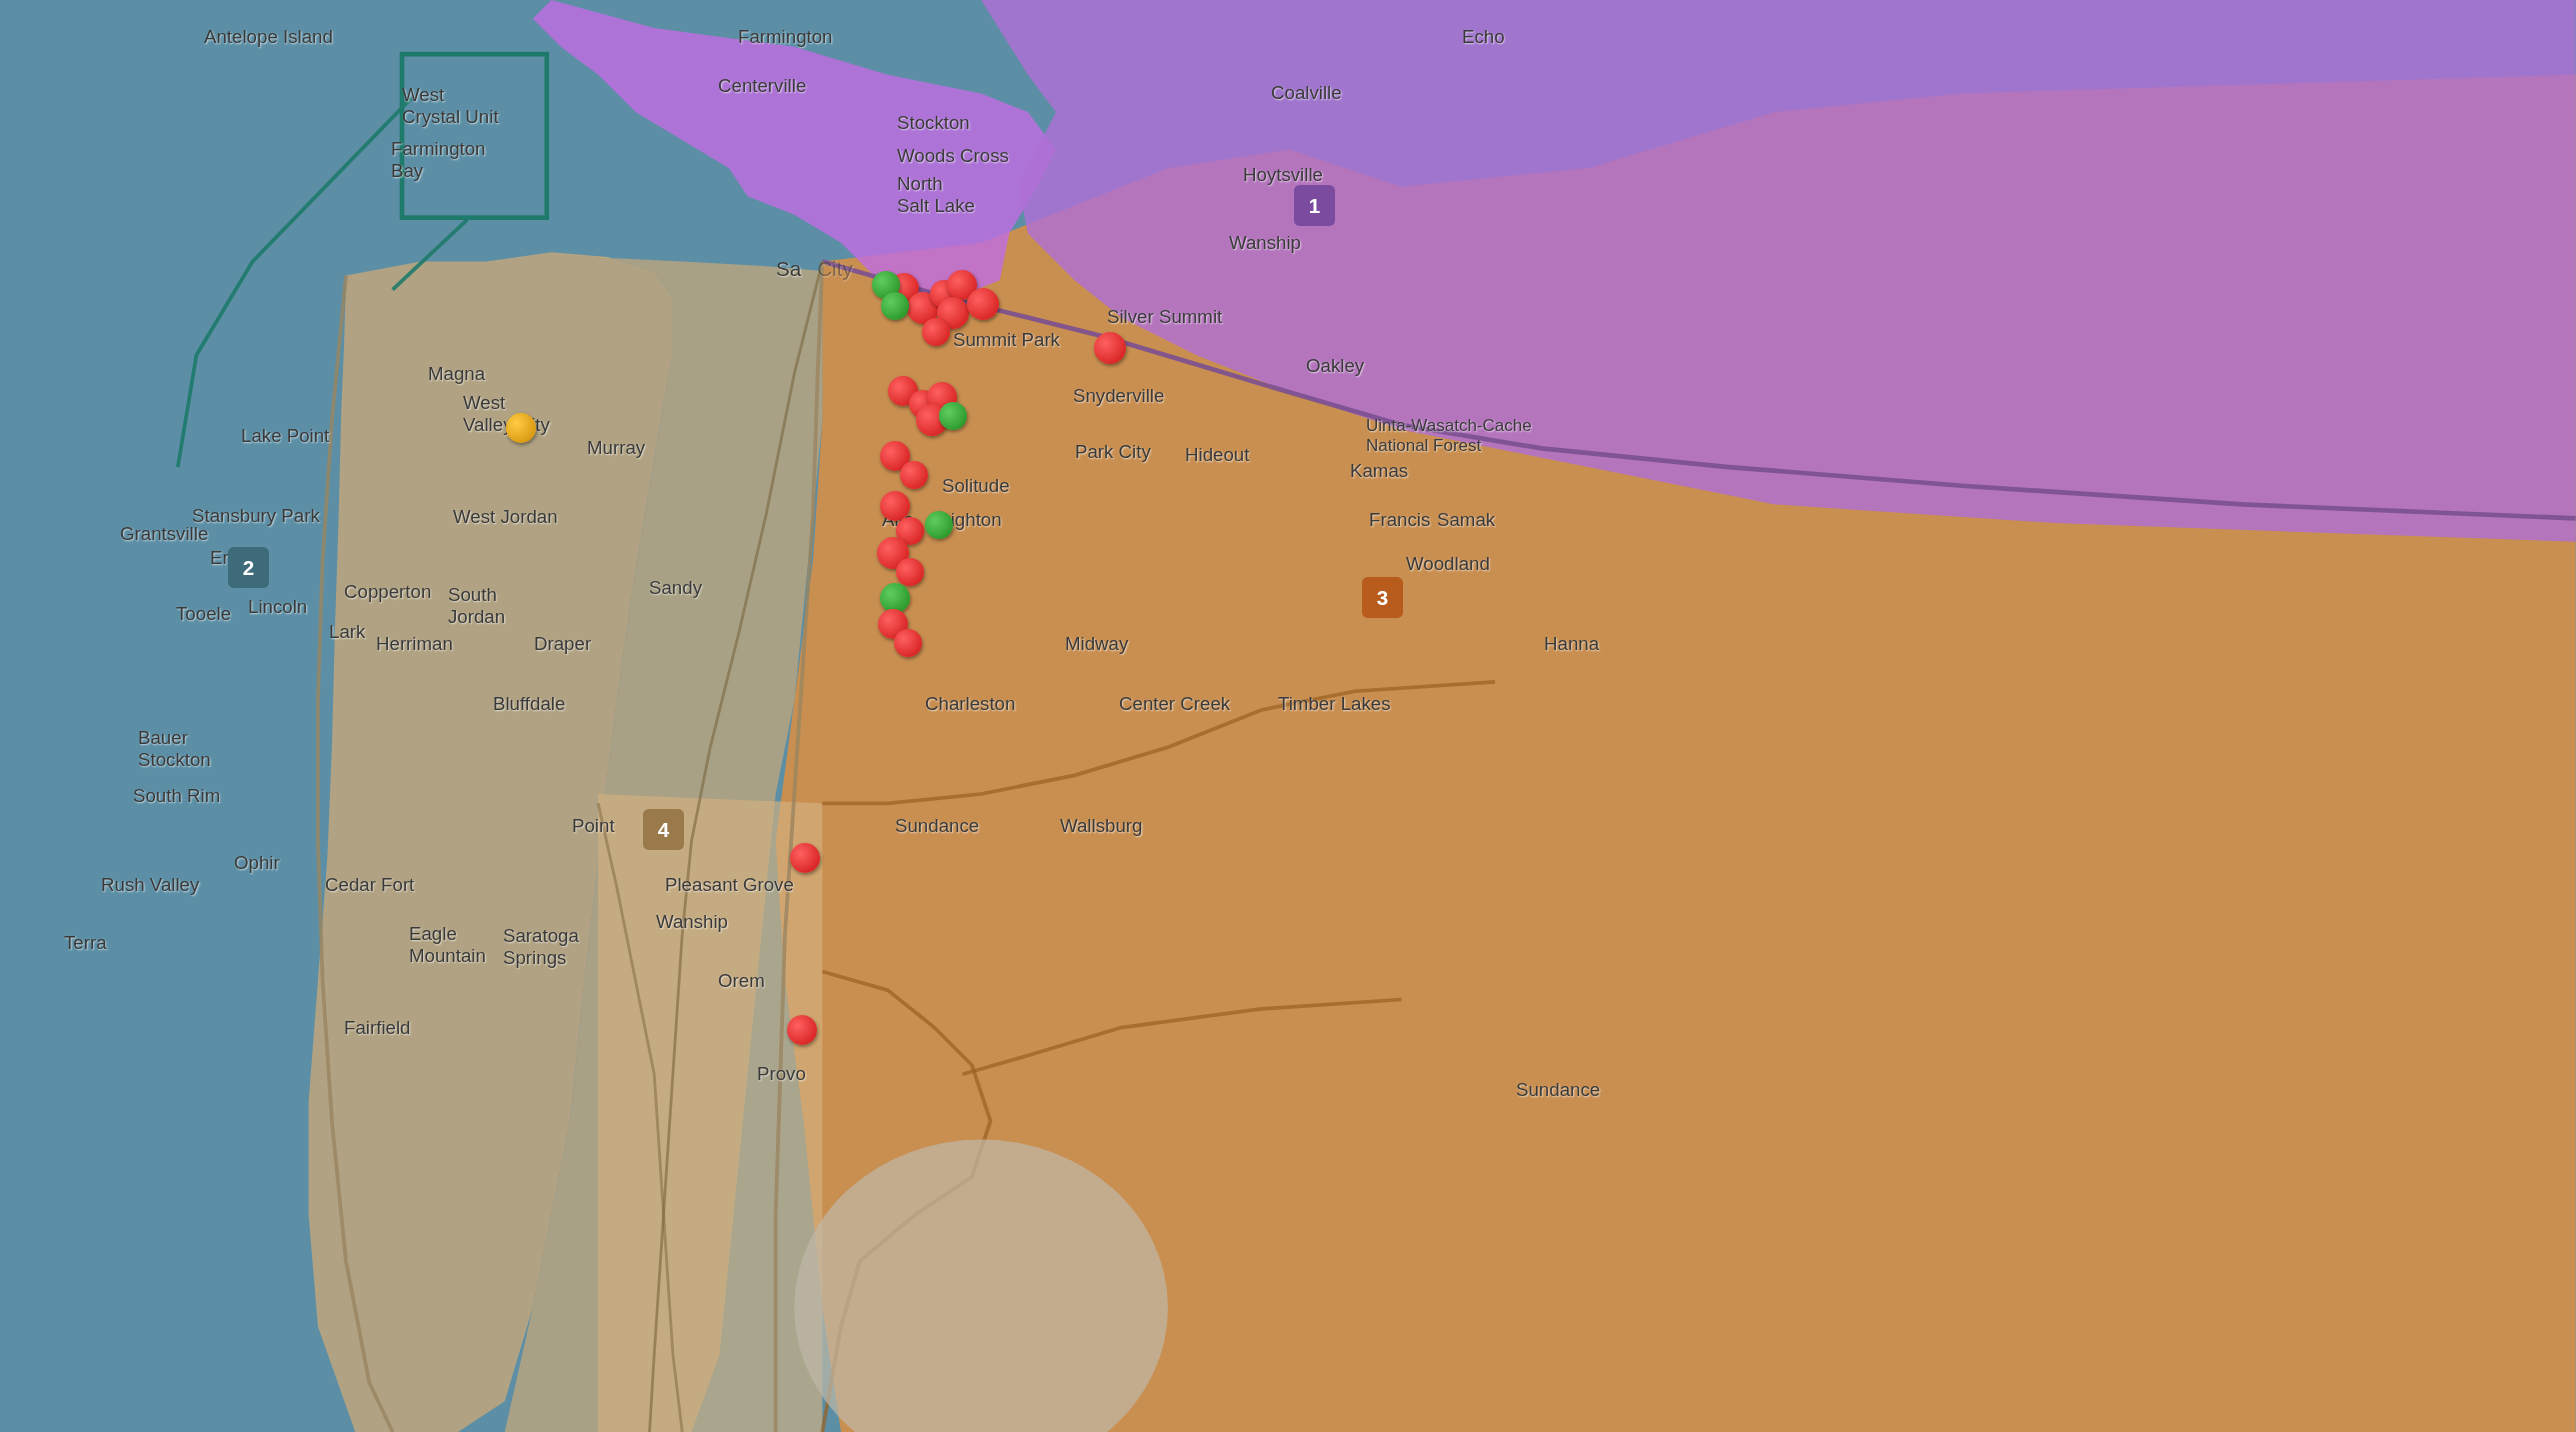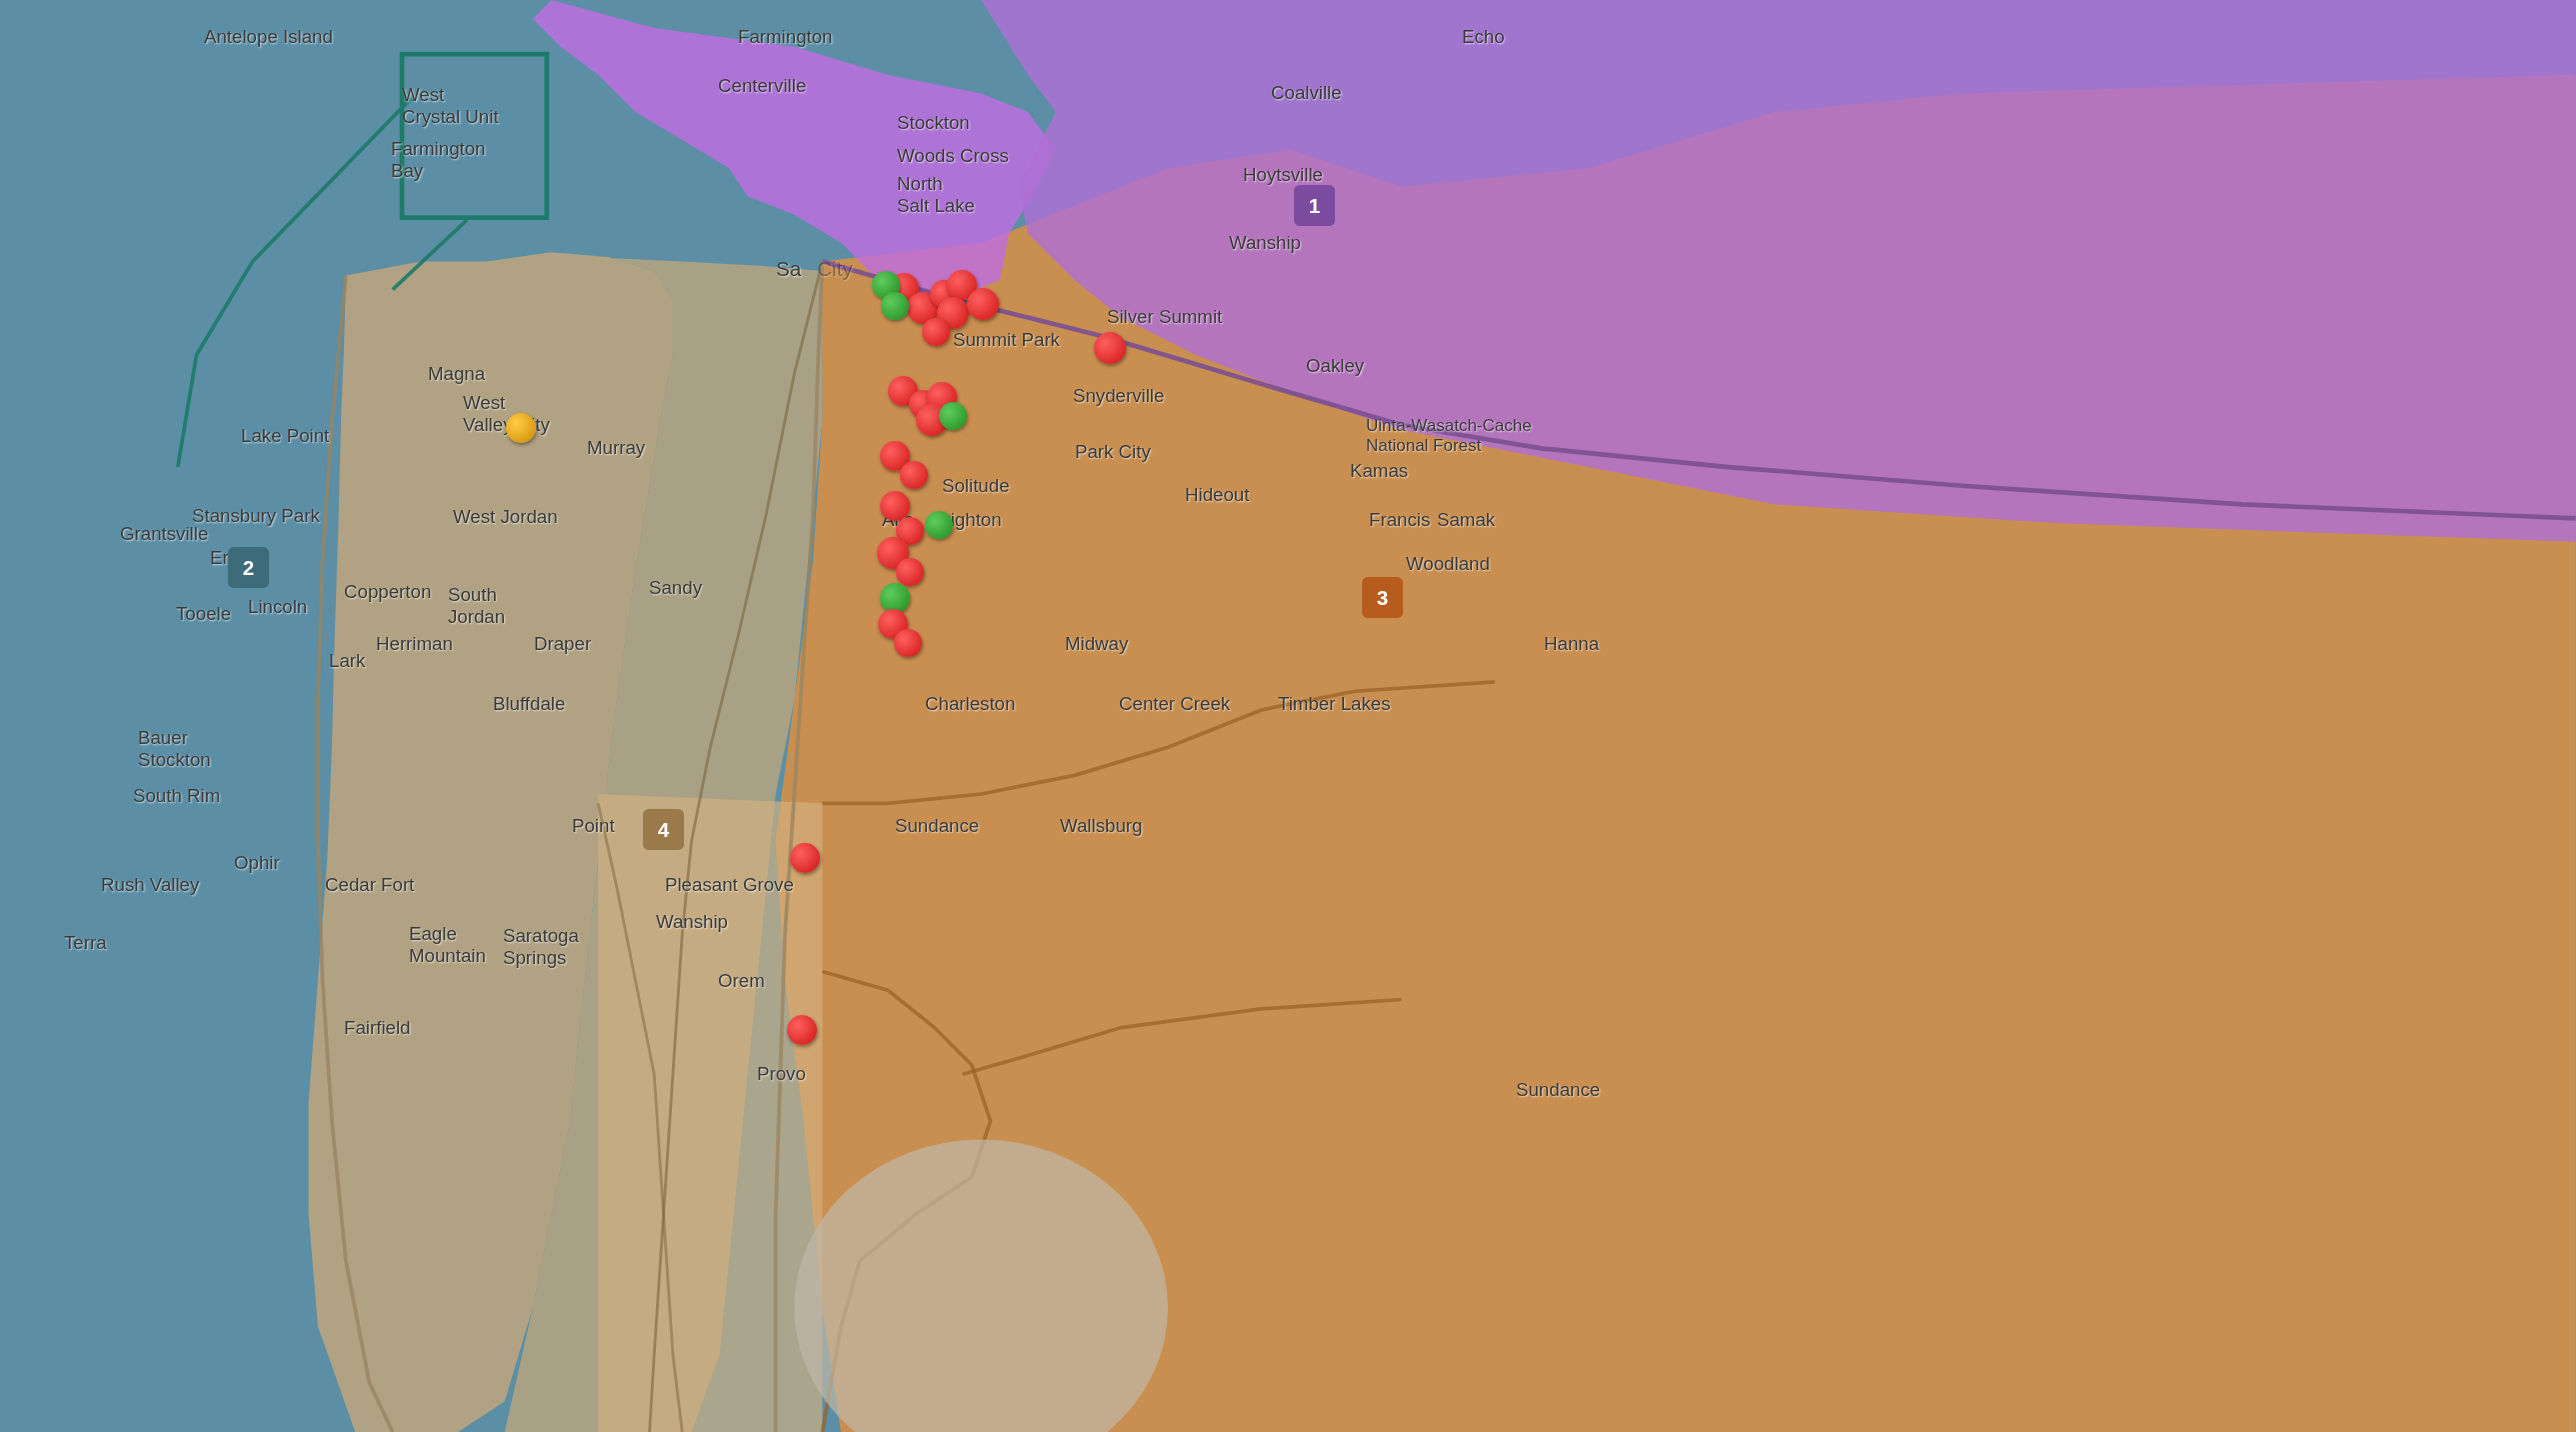--- a/index.html
+++ b/index.html
@@ -162,7 +162,7 @@
   <div class="city-label" style="left:120px; top:523px;">Grantsville</div>
   <div class="city-label" style="left:1306px; top:355px;">Oakley</div>
   <div class="city-label" style="left:1350px; top:460px;">Kamas</div>
-  <div class="city-label" style="left:1185px; top:484px;">Hideout</div>
+  <div class="city-label" style="left:1185px; top:444px;">Hideout</div>
   <div class="city-label" style="left:1075px; top:441px;">Park City</div>
   <div class="city-label" style="left:942px; top:475px;">Solitude</div>
   <div class="city-label" style="left:932px; top:509px;">Brighton</div>

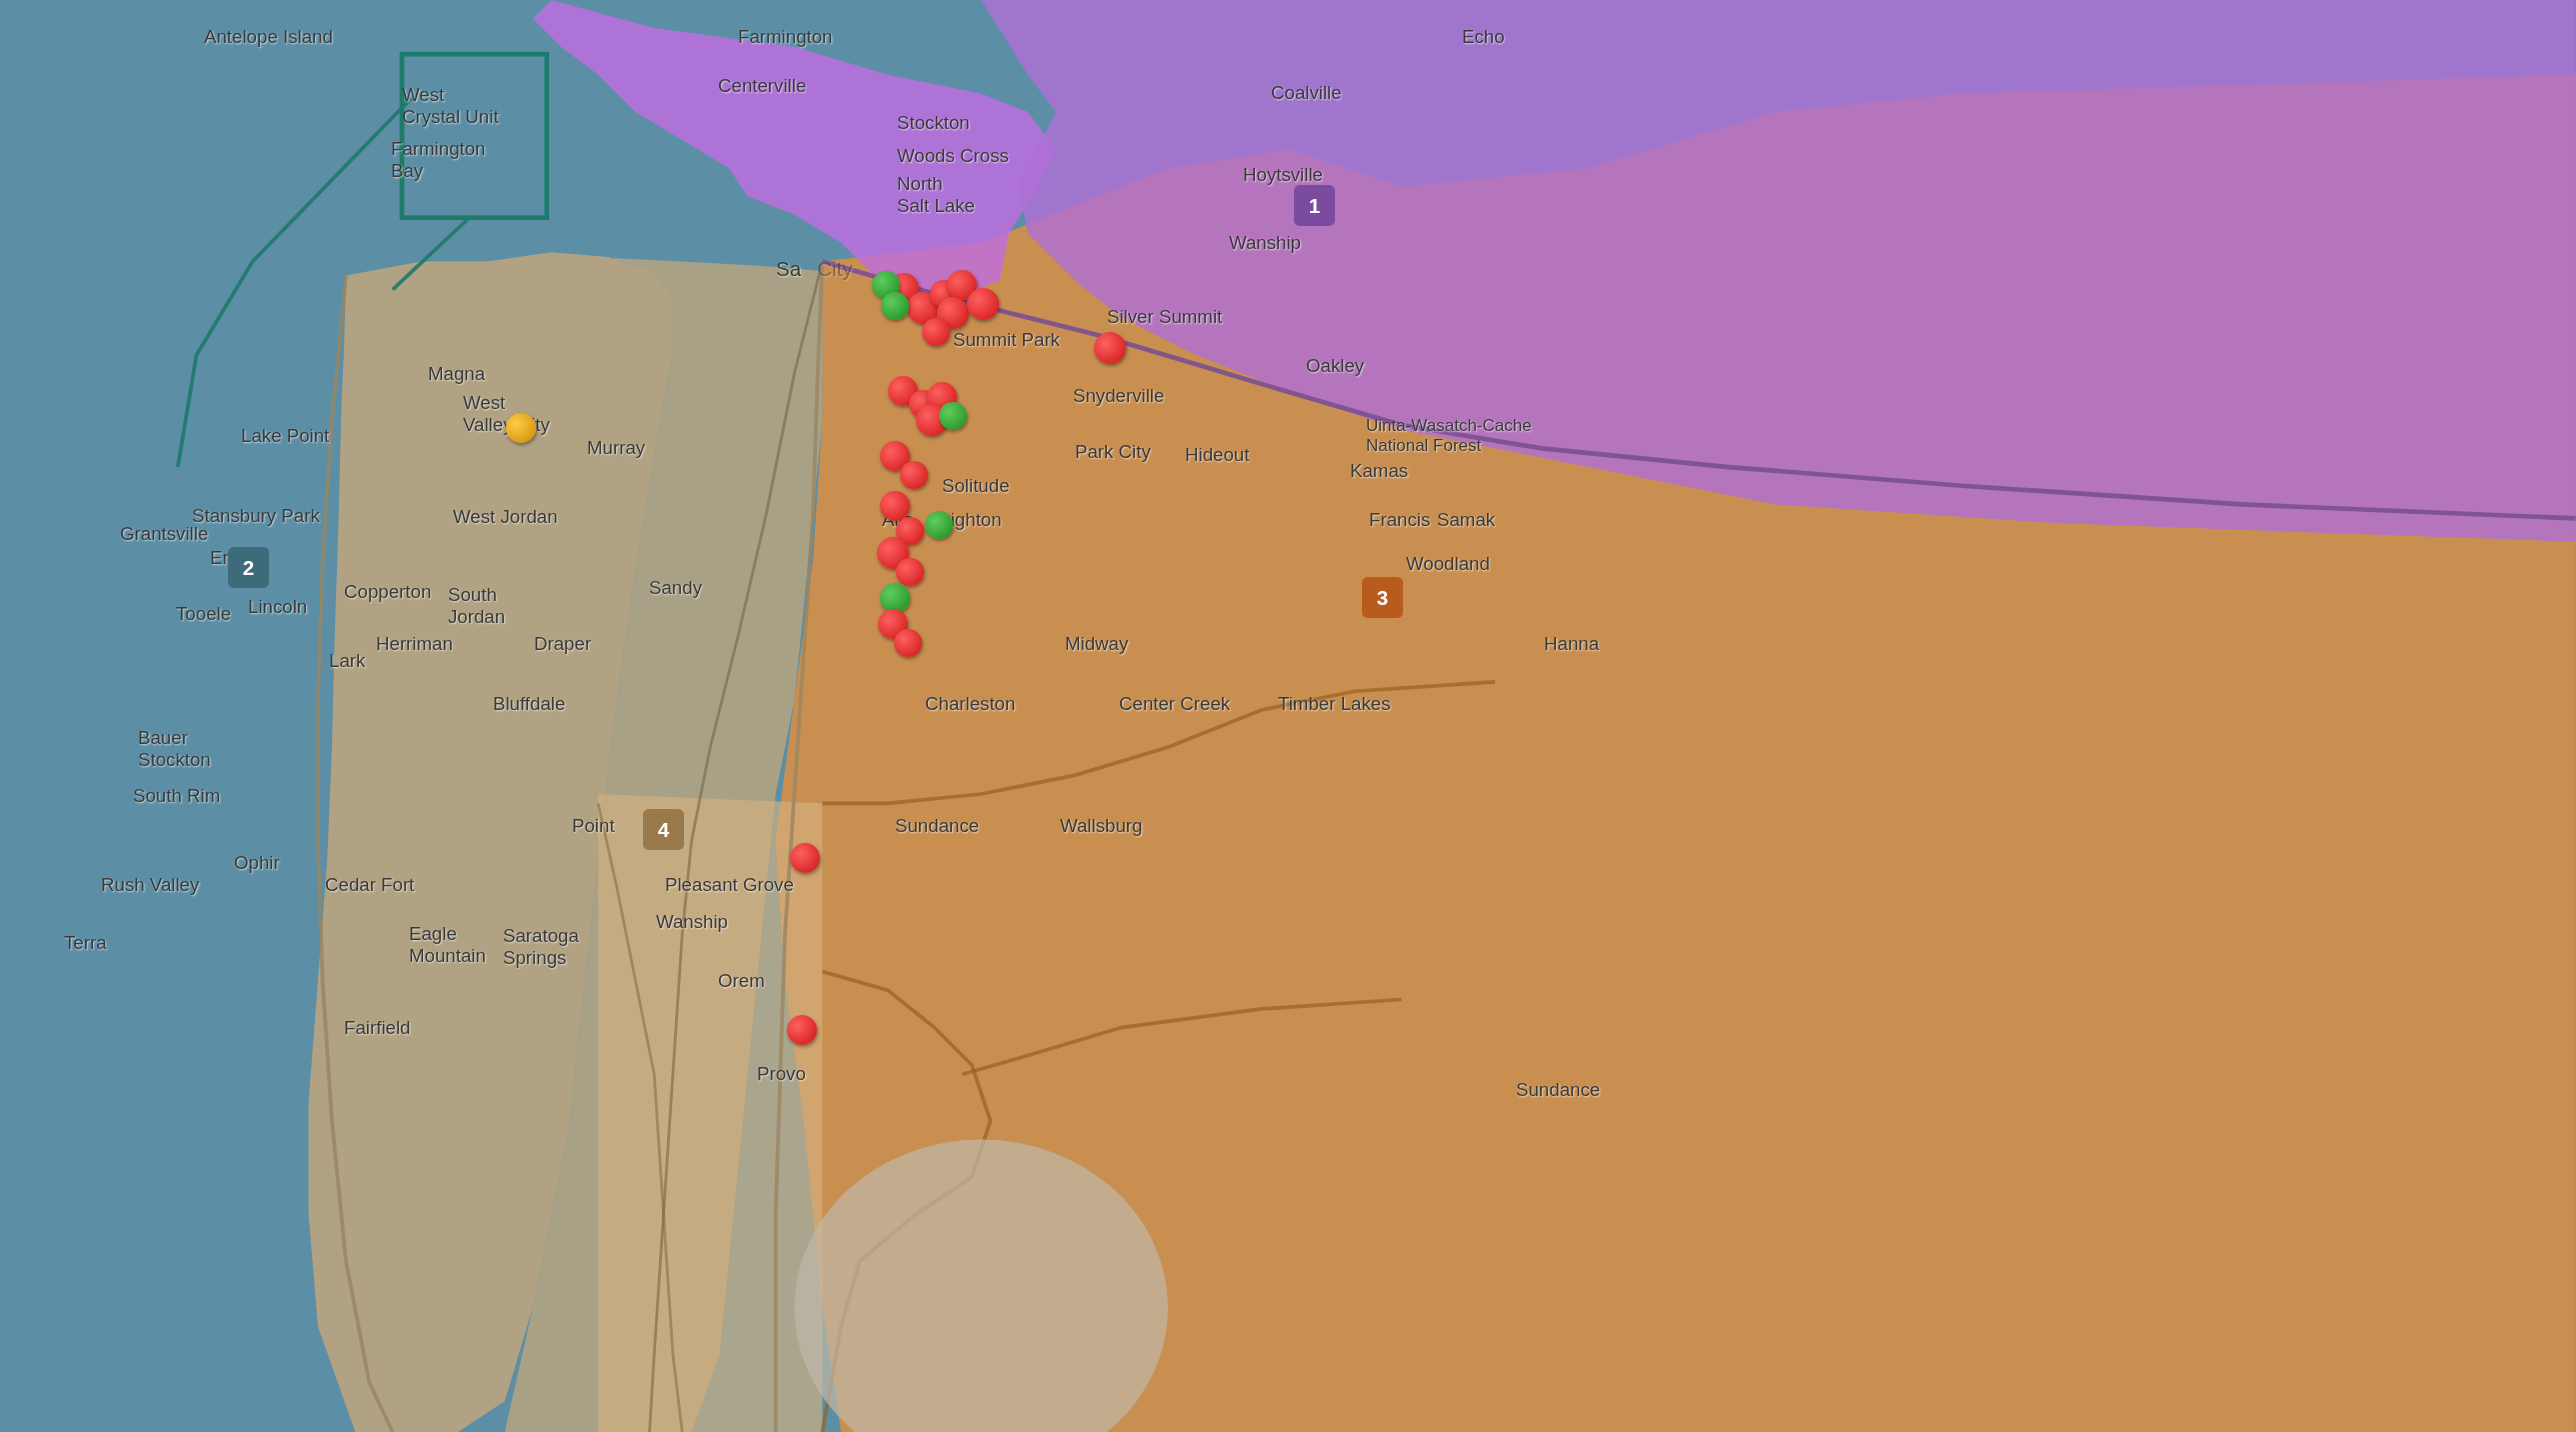--- a/index.html
+++ b/index.html
@@ -176,7 +176,7 @@
   <div class="city-label" style="left:649px; top:577px;">Sandy</div>
   <div class="city-label" style="left:376px; top:633px;">Herriman</div>
   <div class="city-label" style="left:534px; top:633px;">Draper</div>
-  <div class="city-label" style="left:329px; top:621px;margin-top:29px;">Lark</div>
+  <div class="city-label" style="left:329px; top:621px;">Lark</div>
   <div class="city-label" style="left:493px; top:693px;">Bluffdale</div>
   <div class="city-label" style="left:1017px; top:633px;margin-left:48px;">Midway</div>
   <div class="city-label" style="left:925px; top:693px;">Charleston</div>

